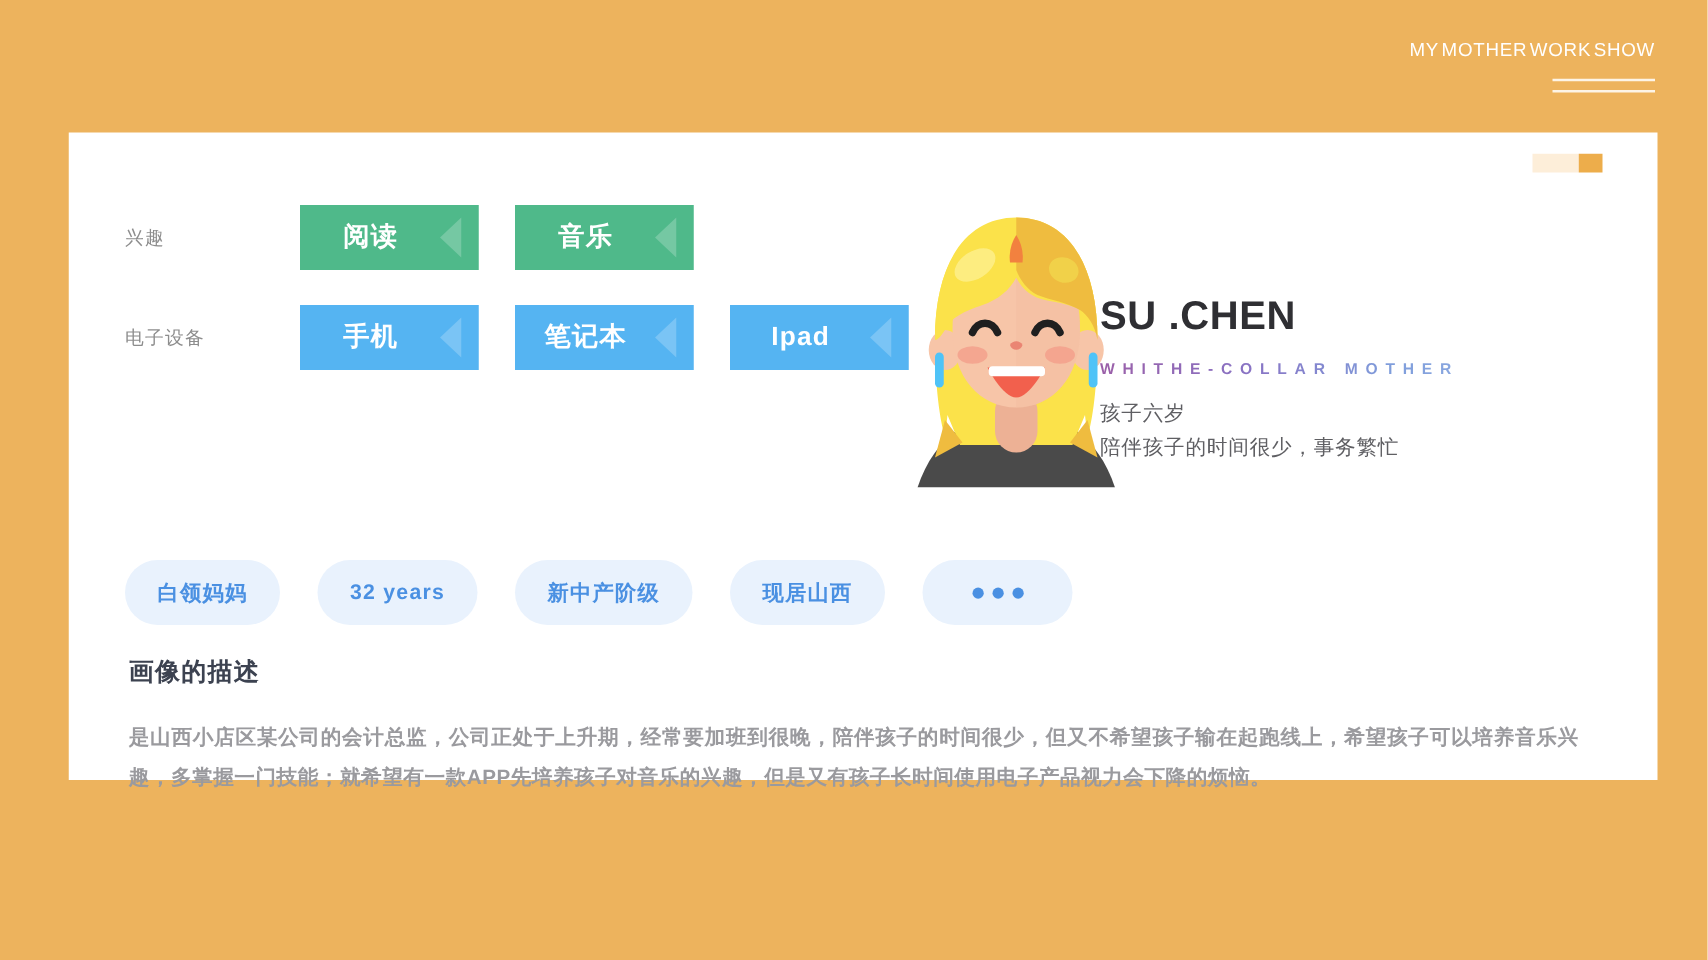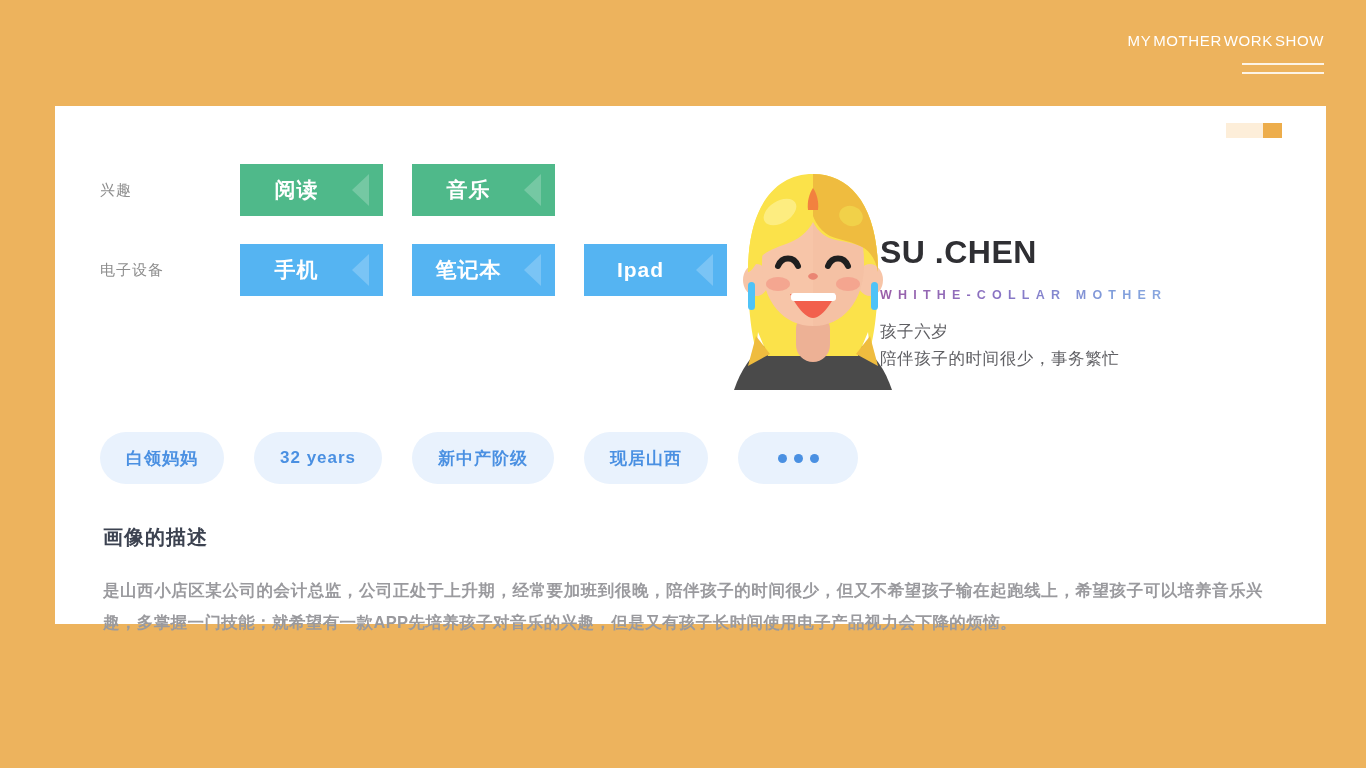--- a/index.html
+++ b/index.html
@@ -202,7 +202,7 @@
   #pill-row {
     position: absolute;
     left: 45px;
-    top: 326px;
+    top: 342px;
     display: flex;
     align-items: center;
   }

